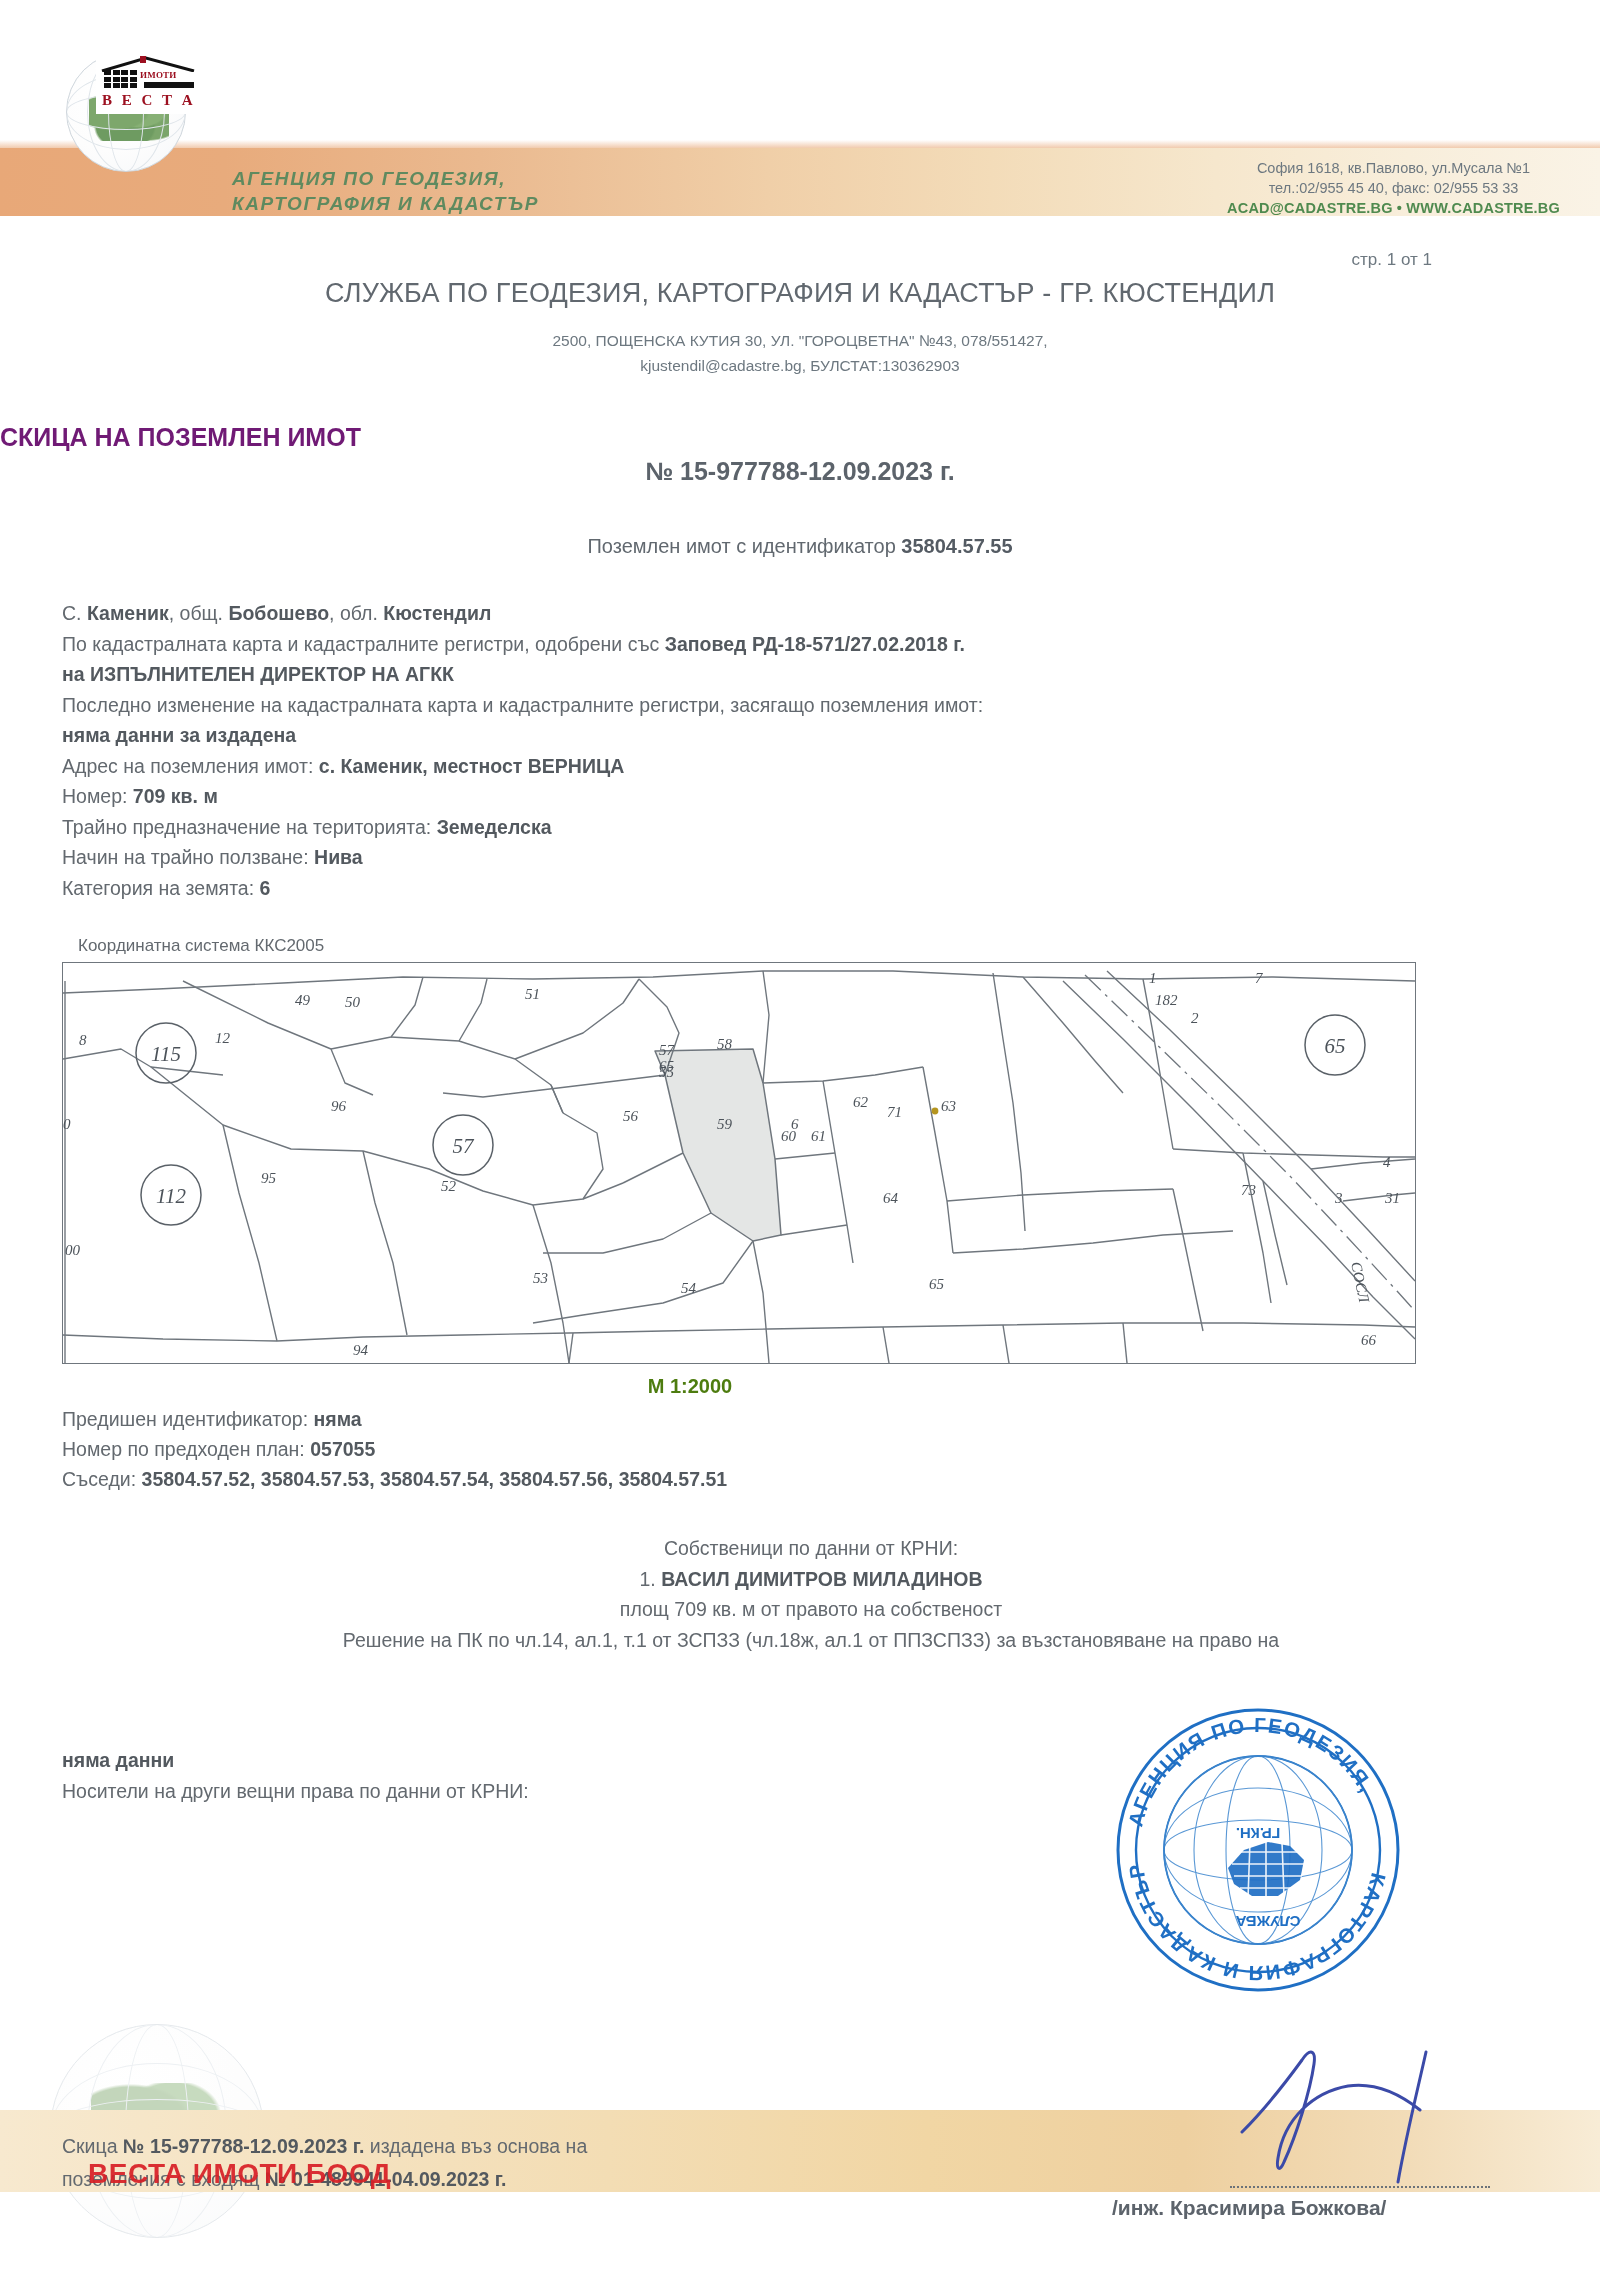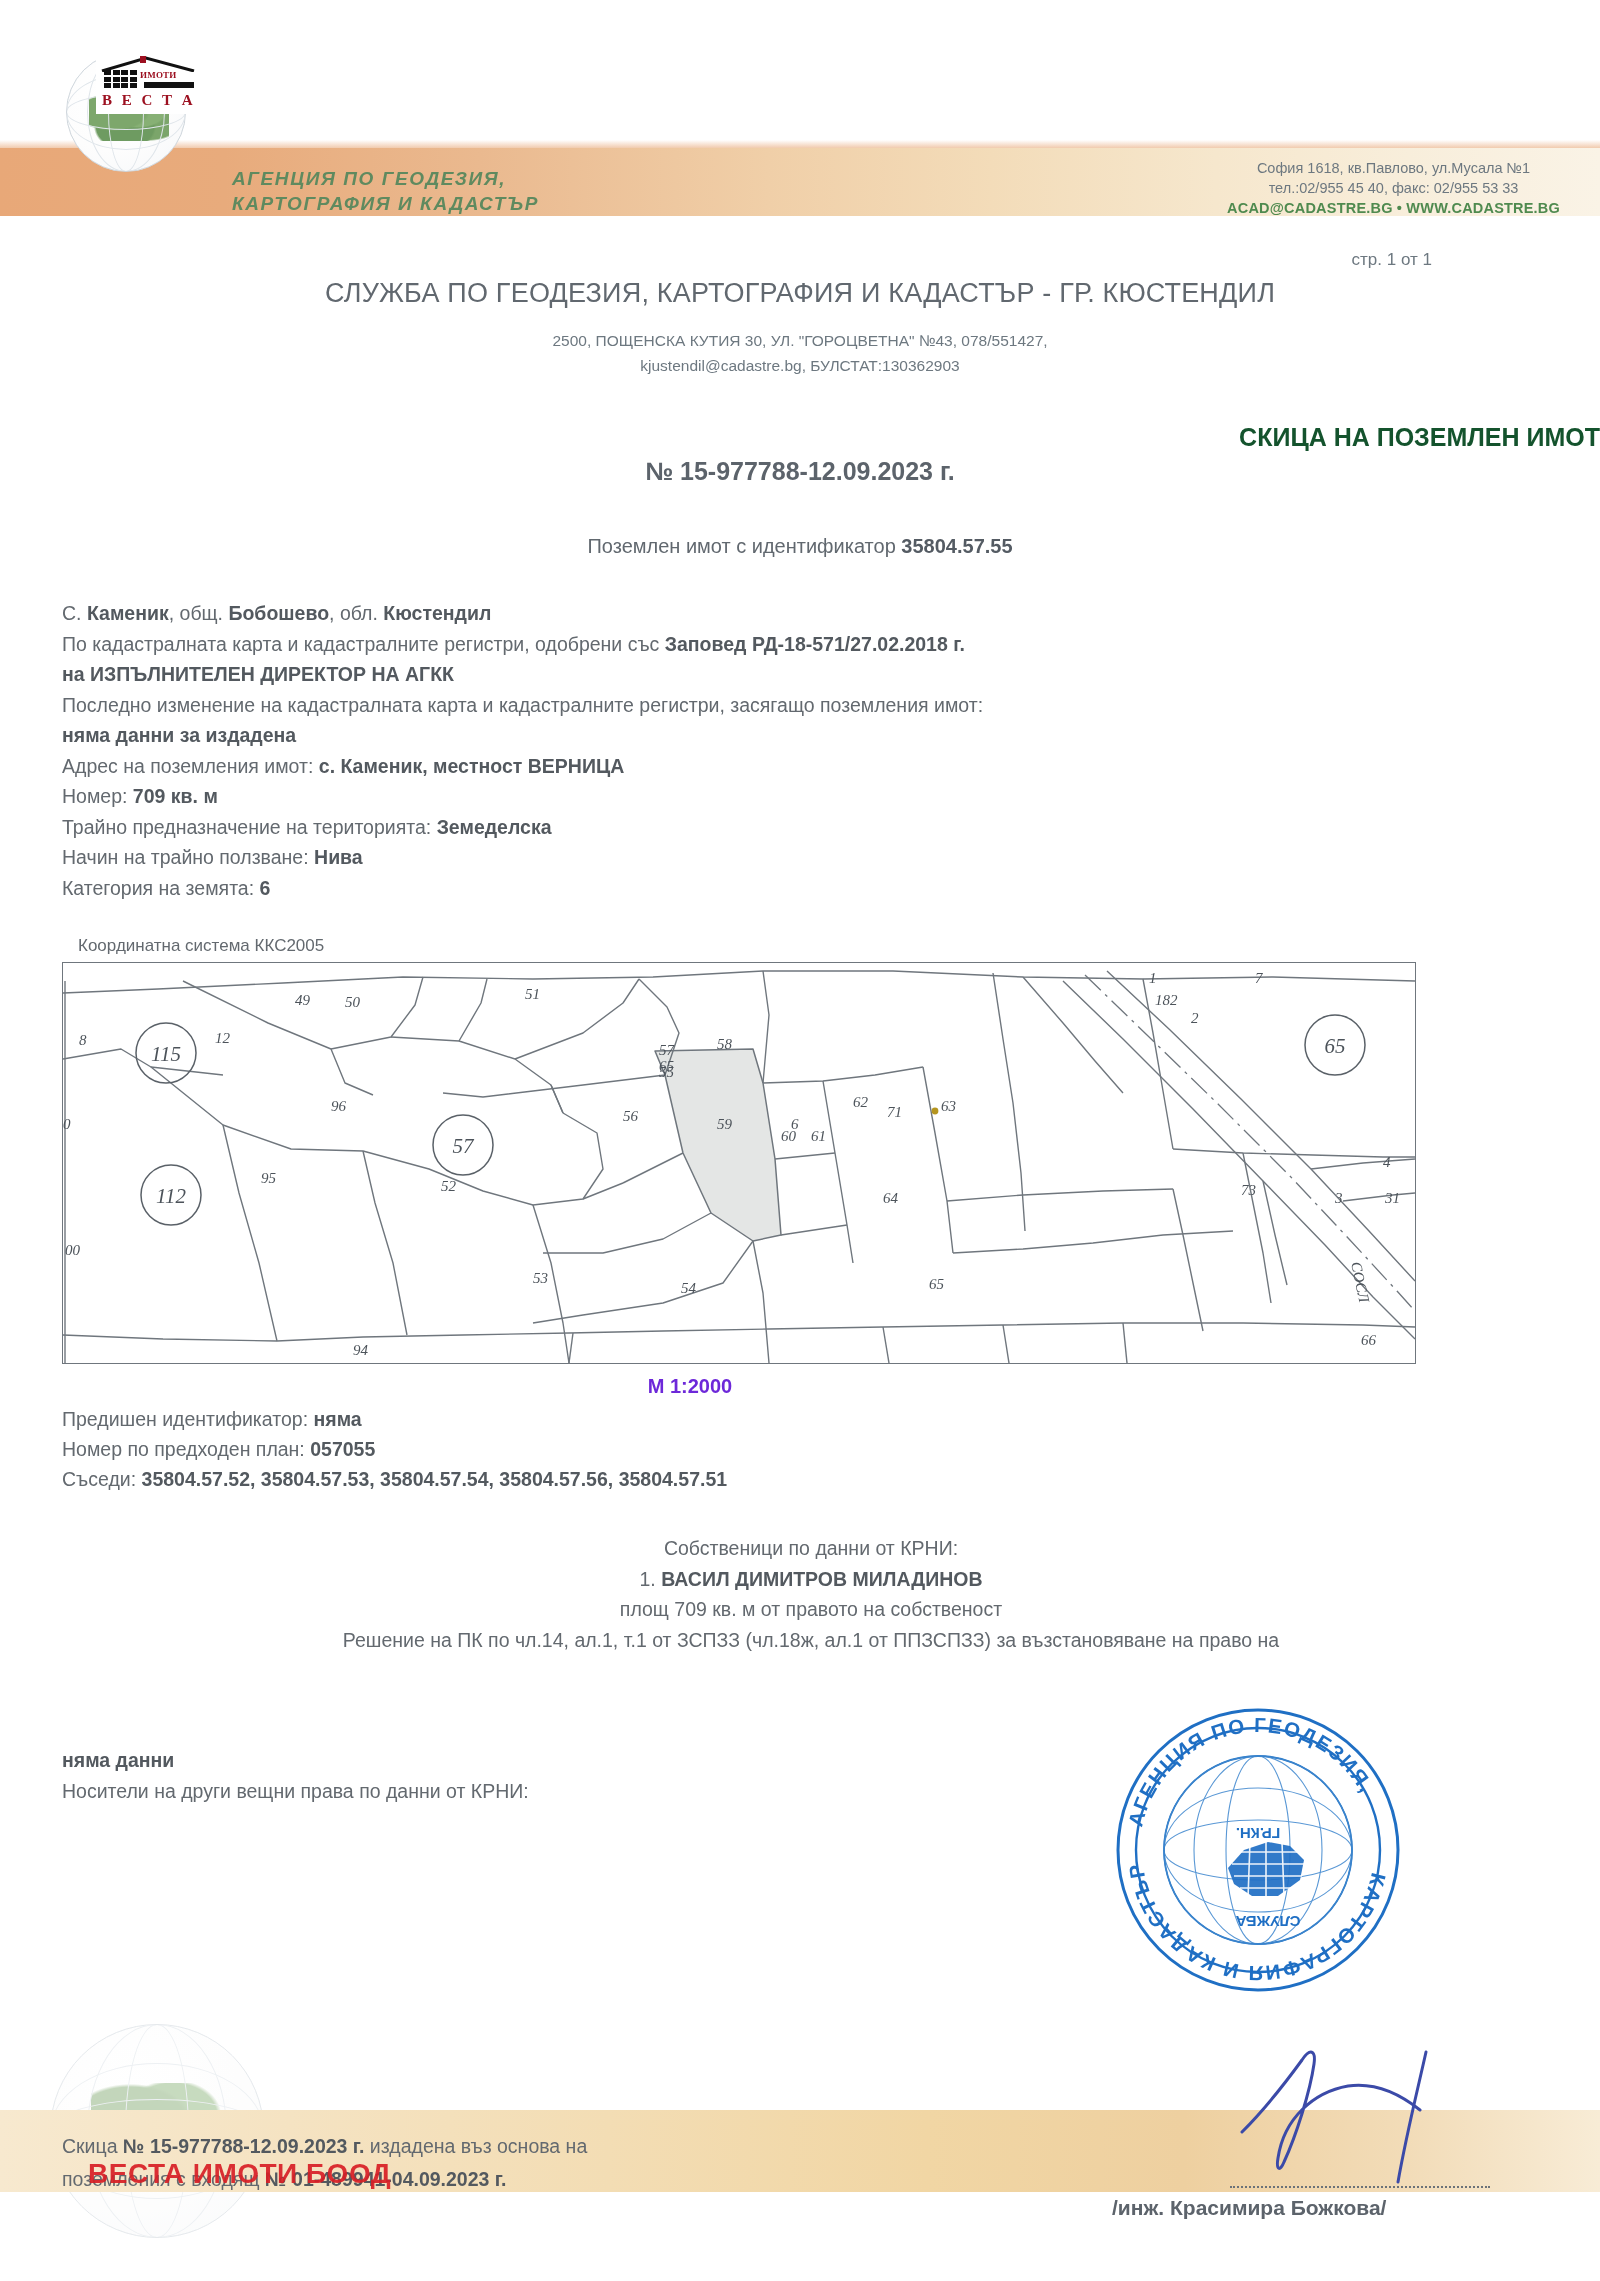--- a/index.html
+++ b/index.html
@@ -159,10 +159,10 @@
   #doc-title {
     position: absolute;
     left: 0; top: 423px; width: 1600px;
-    text-align: right;
+    text-align: left;
     font-size: 25px;
     font-weight: bold;
-    color: #14532d;
+    color: #701a75;
   }
   #doc-number {
     position: absolute;

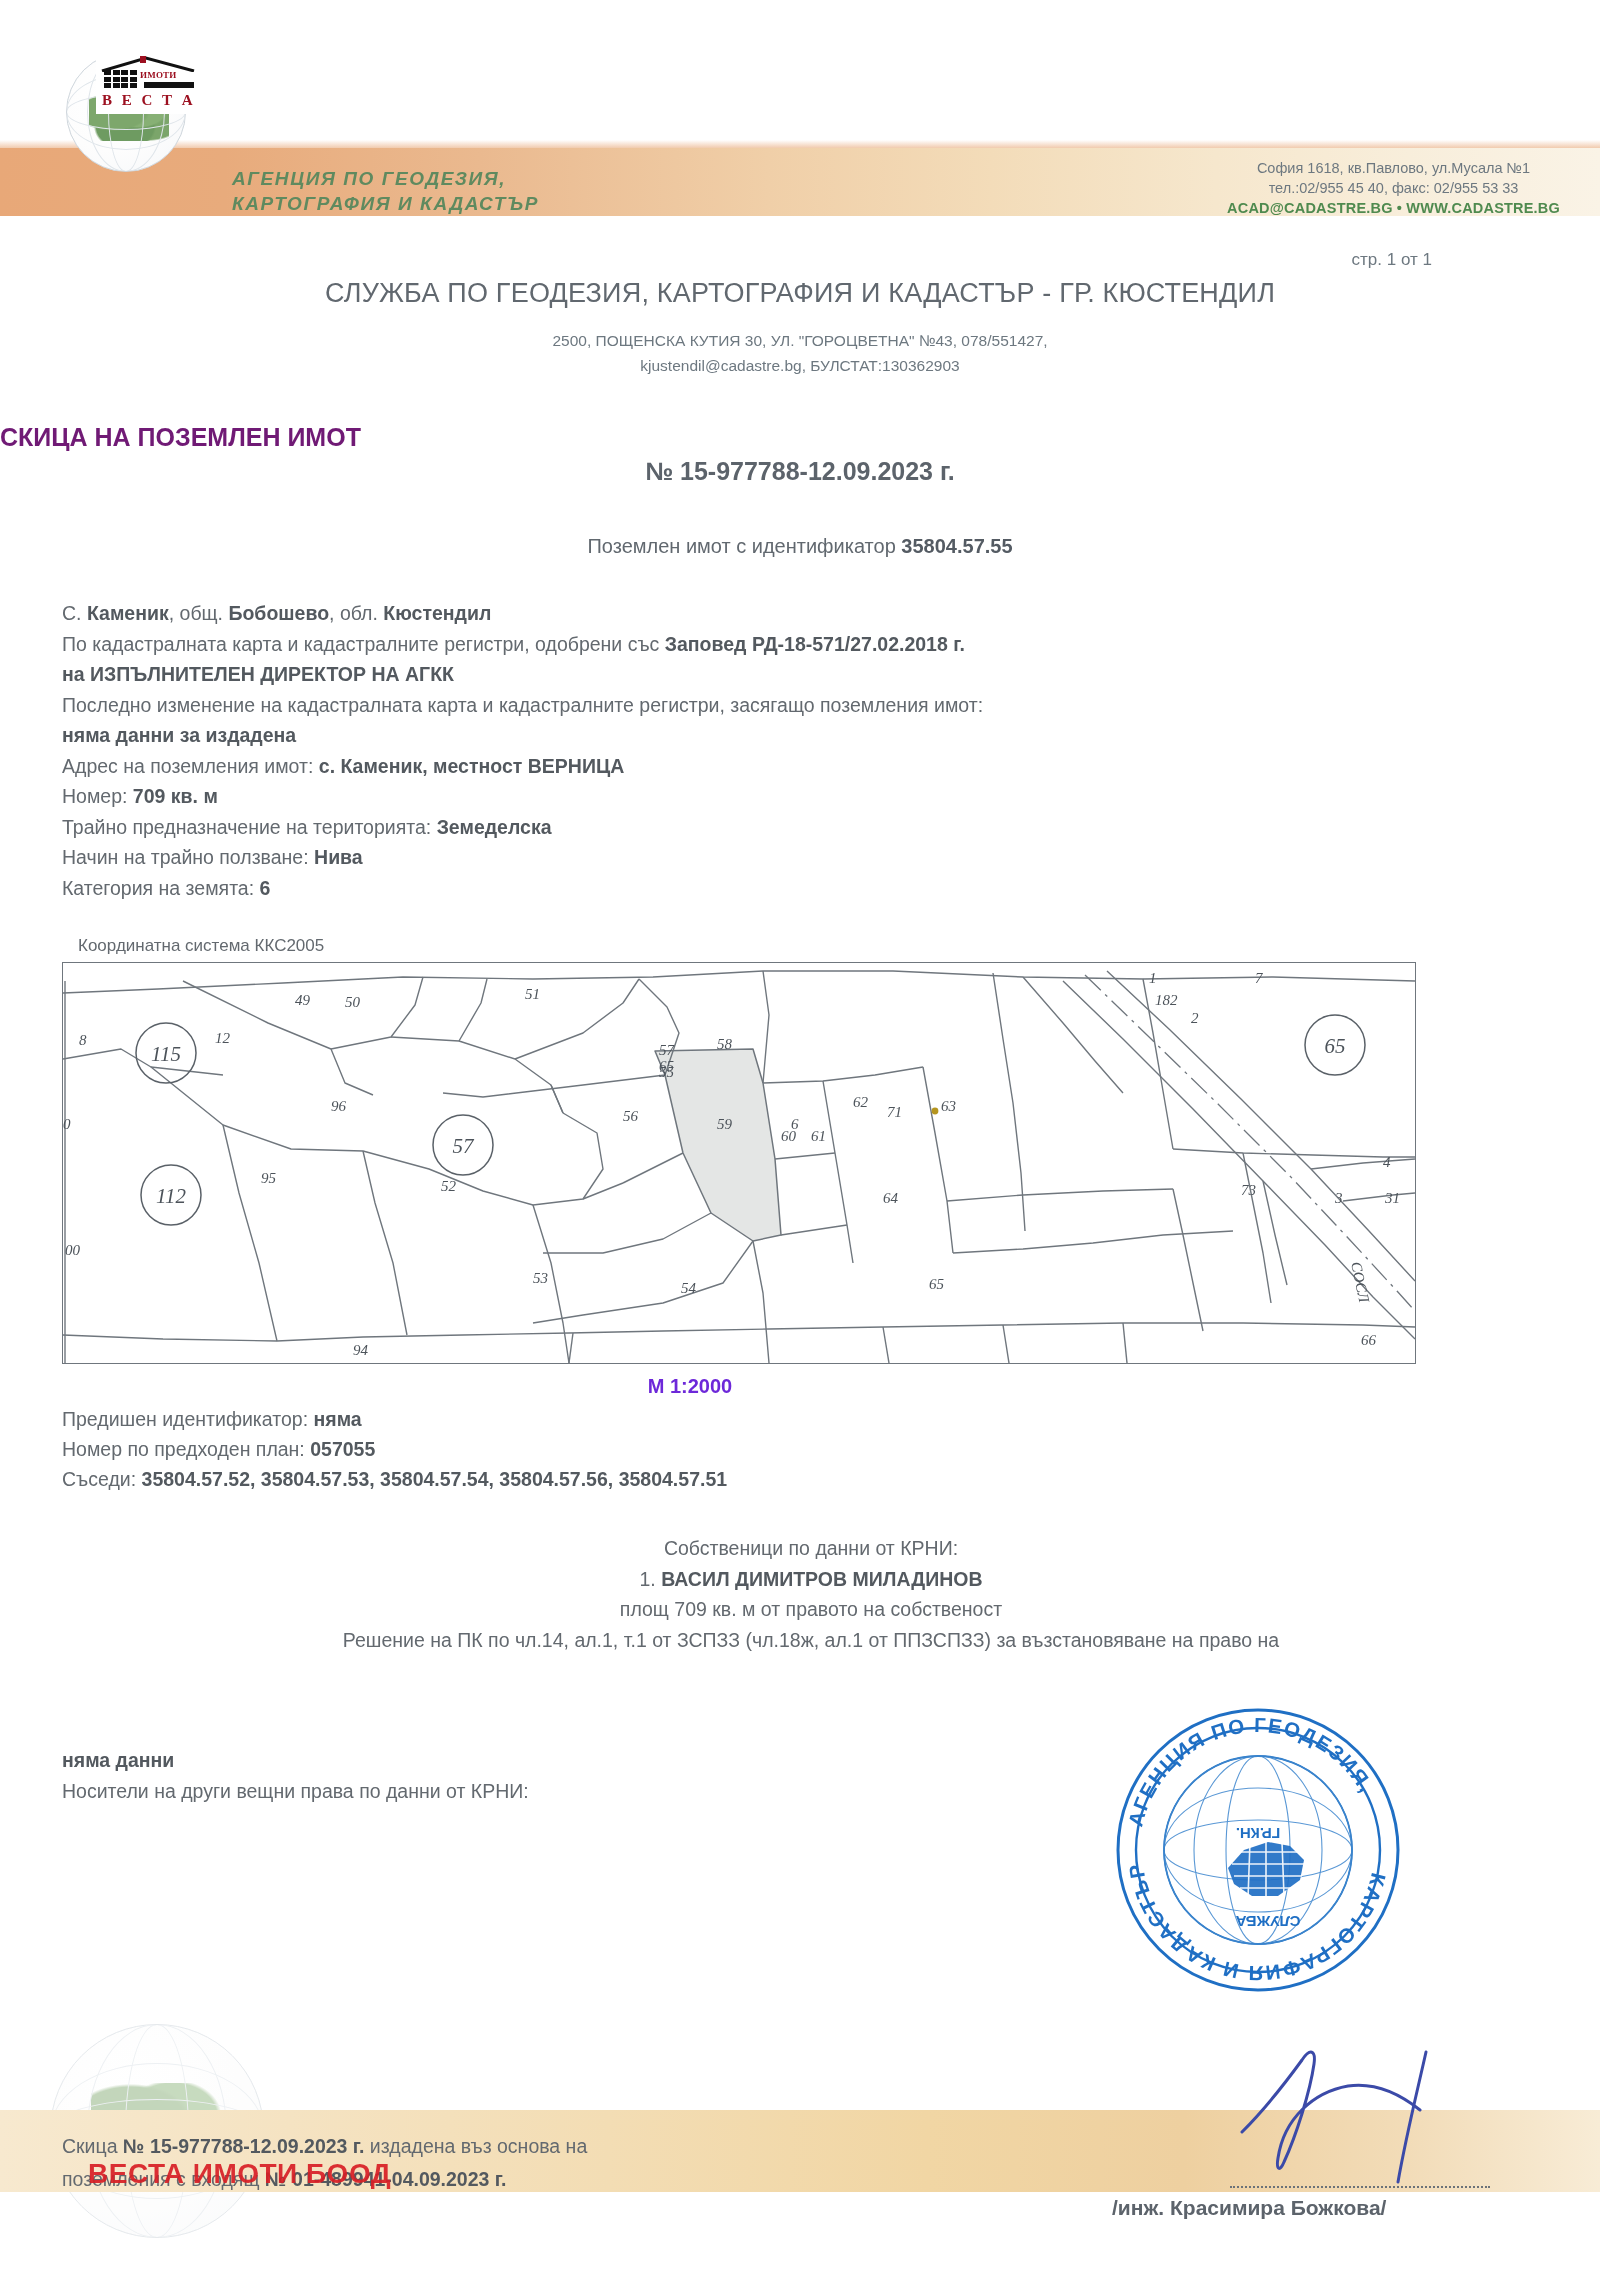--- a/index.html
+++ b/index.html
@@ -214,7 +214,7 @@
     text-align: center;
     font-size: 20px;
     font-weight: bold;
-    color: #6d28d9;
+    color: #4d7c0f;
   }
 
   

